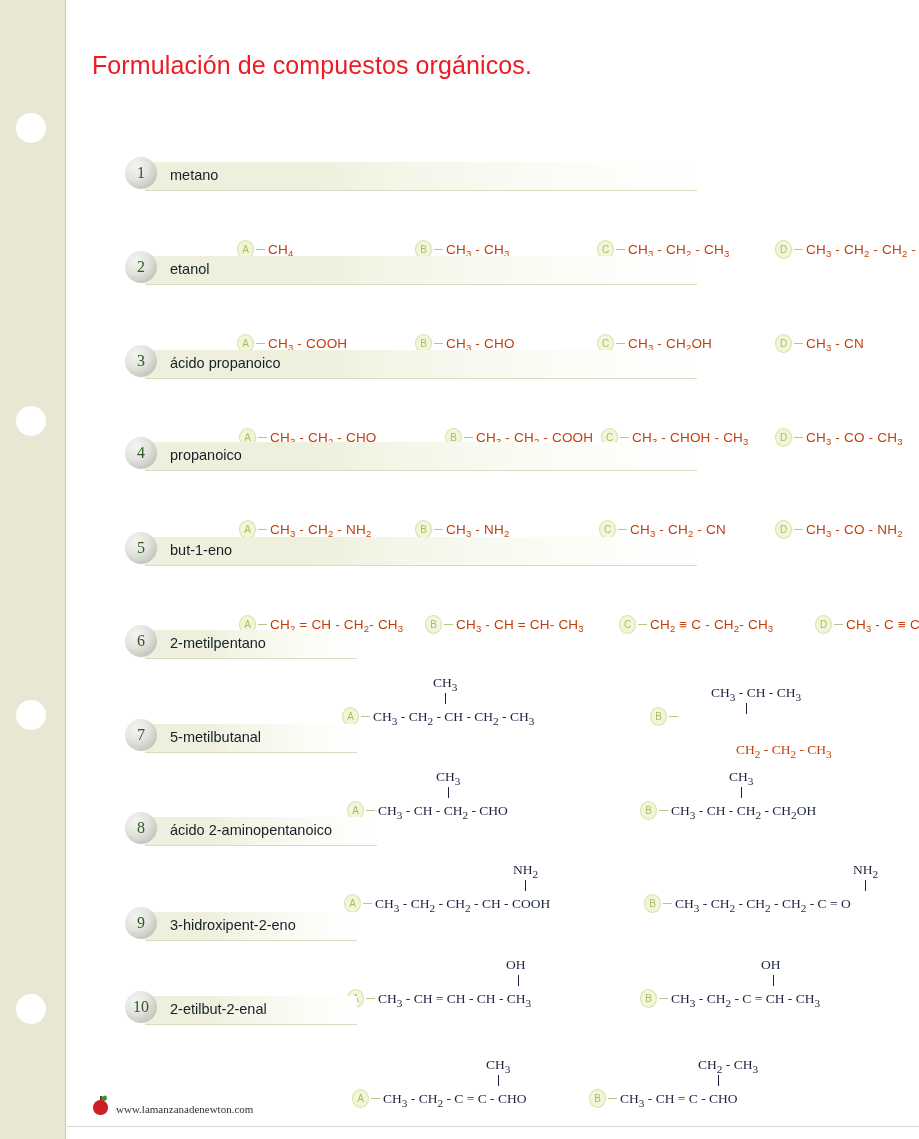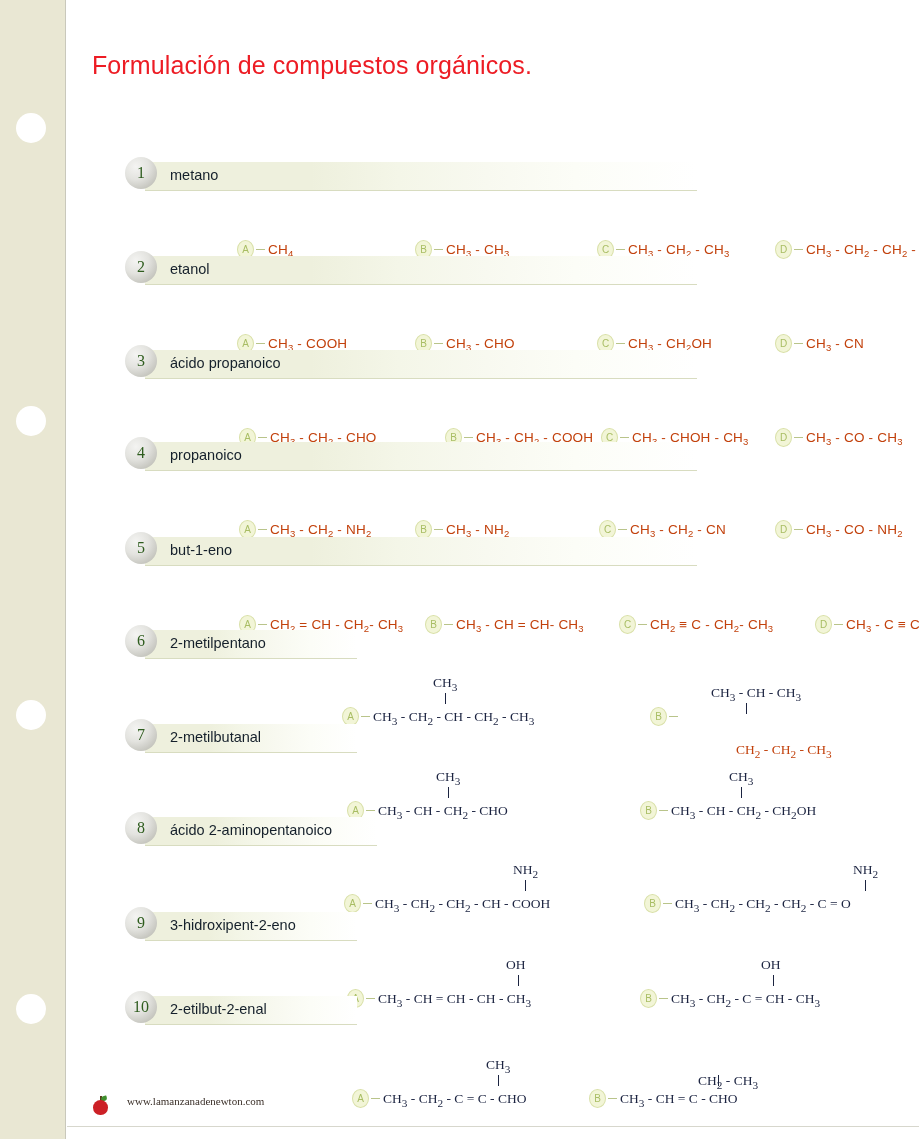--- a/index.html
+++ b/index.html
@@ -431,7 +431,7 @@
         <div class="q-header">
           <div class="q-bar" style="width: 212px;"></div>
           <div class="q-badge">7</div>
-          <div class="q-name">2-metilbutanal</div>
+          <div class="q-name">5-metilbutanal</div>
         </div>
         <div class="options">
           <div class="option" style="top: 48px; left: 280px;">

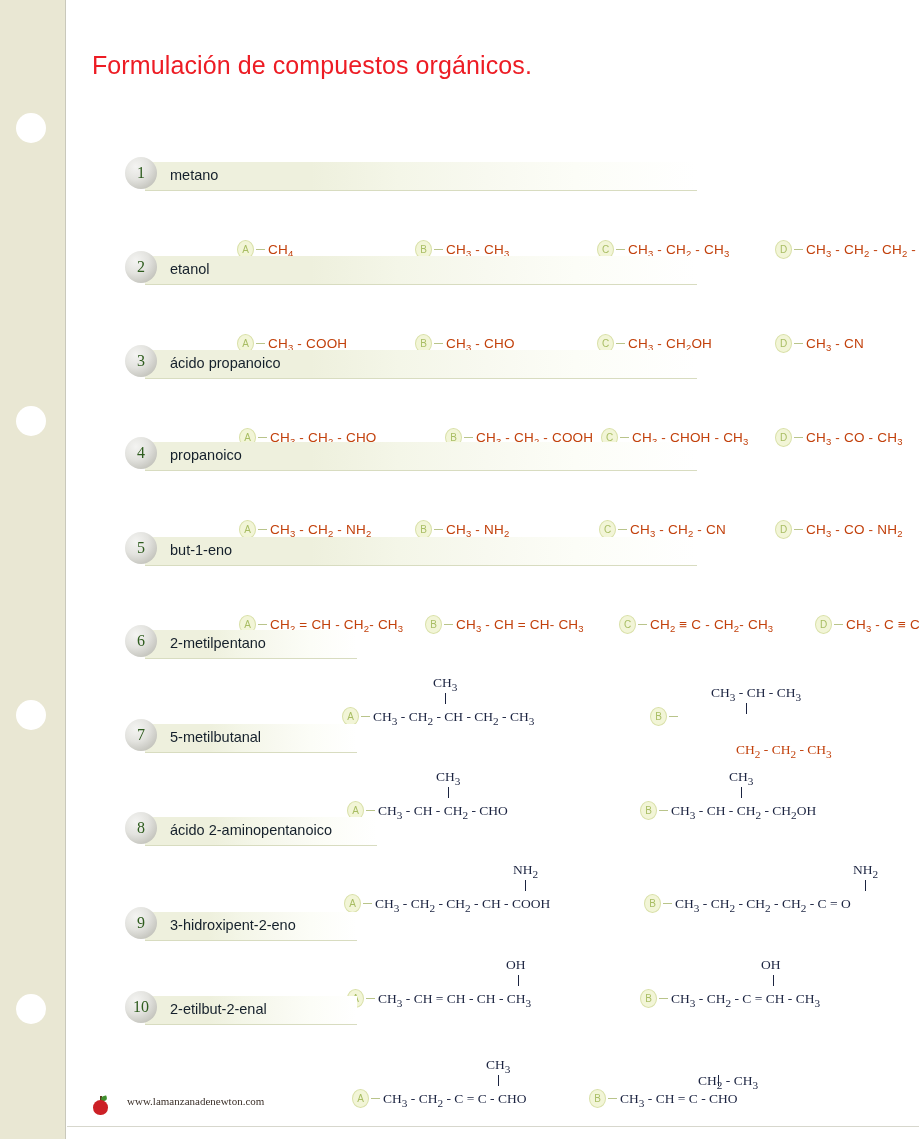--- a/index.html
+++ b/index.html
@@ -499,7 +499,7 @@
           <div class="option" style="top: 64px; left: 522px;">
             <span class="opt-badge">B</span>
             <span class="opt-dash"></span>
-            <span class="branched"><span class="br-top" style="left: 78px; margin-top: 16px;">CH<sub>2</sub> - CH<sub>3</sub></span><span class="br-bond" style="left: 98px;"></span><span class="br-main">CH<sub>3</sub> - CH = C - CHO</span></span>
+            <span class="branched"><span class="br-top" style="left: 78px;">CH<sub>2</sub> - CH<sub>3</sub></span><span class="br-bond" style="left: 98px;"></span><span class="br-main">CH<sub>3</sub> - CH = C - CHO</span></span>
           </div>
         </div>
       </div>

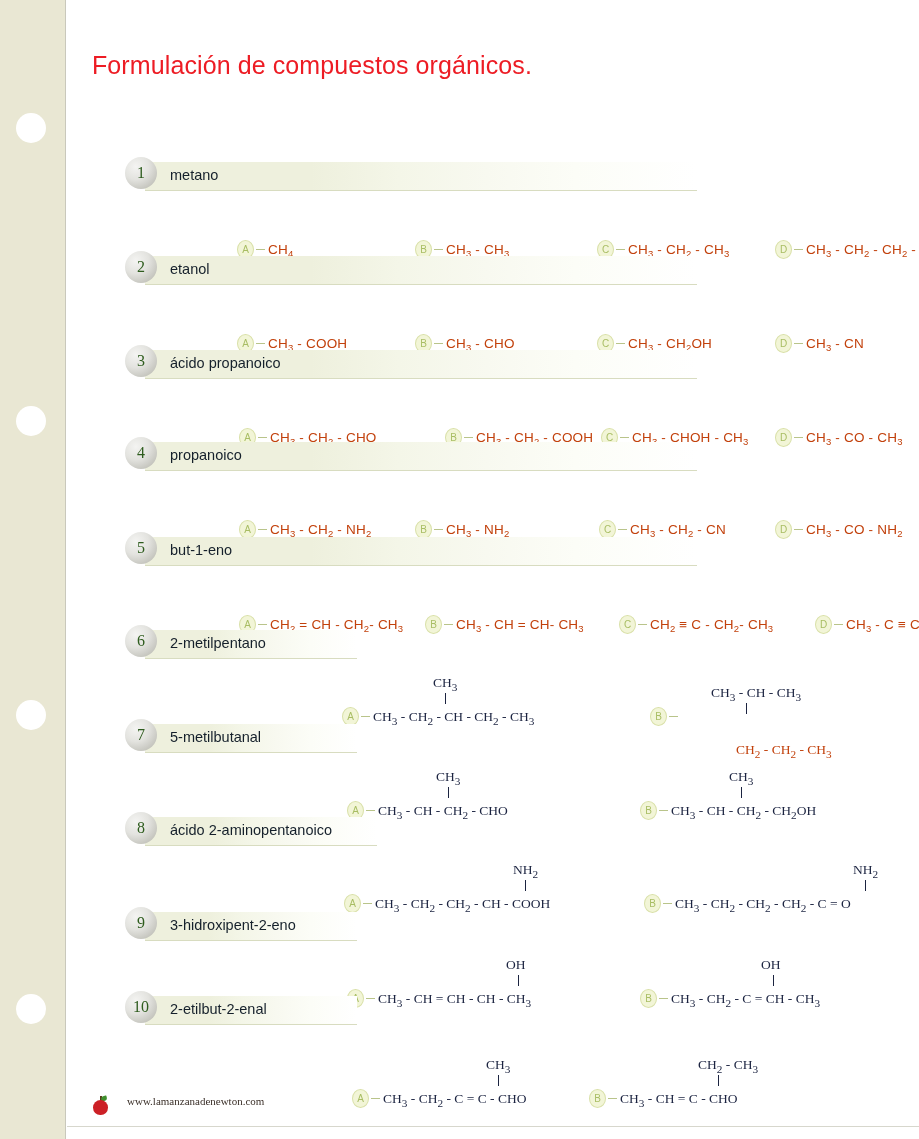--- a/index.html
+++ b/index.html
@@ -202,8 +202,7 @@
     left: 25px;
     top: 1095px;
     display: flex;
-    align-items: flex-start;
-    gap: 11px;
+    align-items: flex-end;
   }
   #apple-icon {
     width: 17px;

